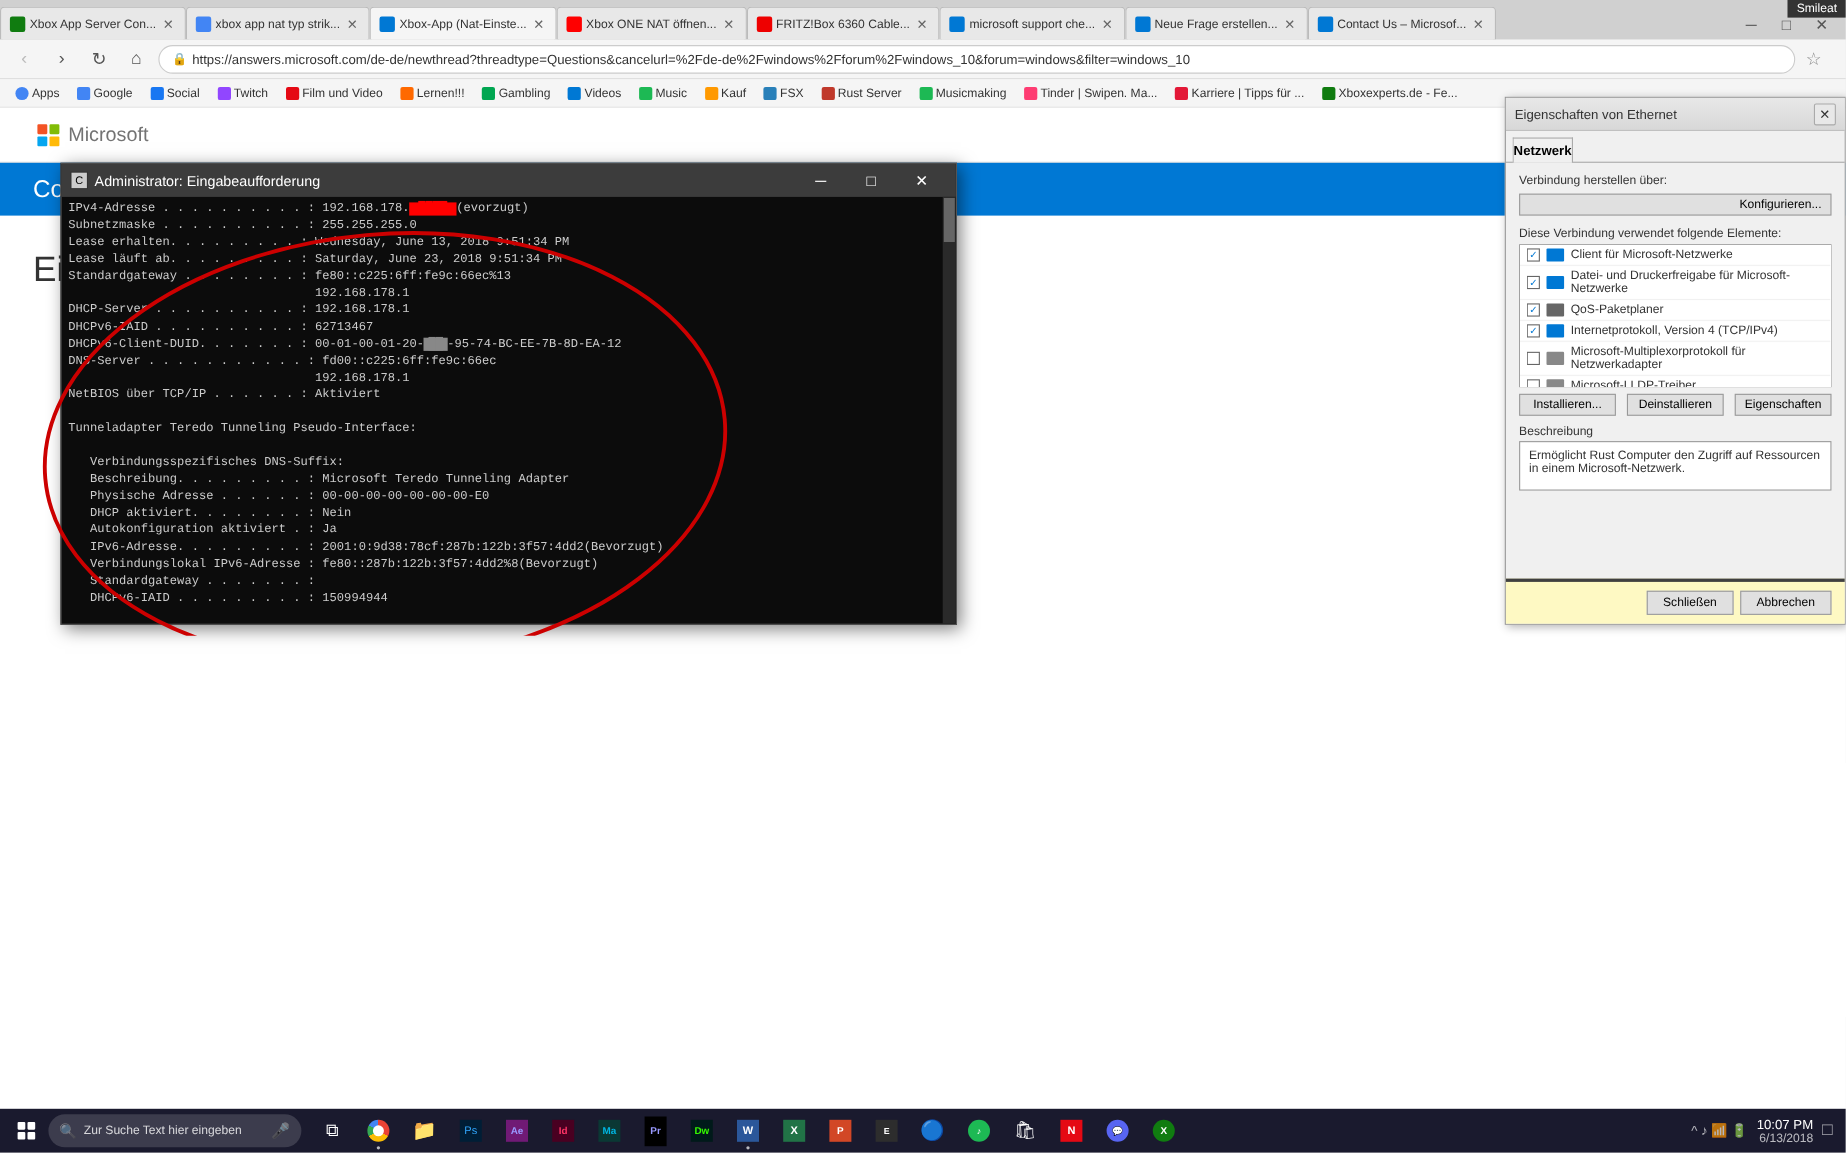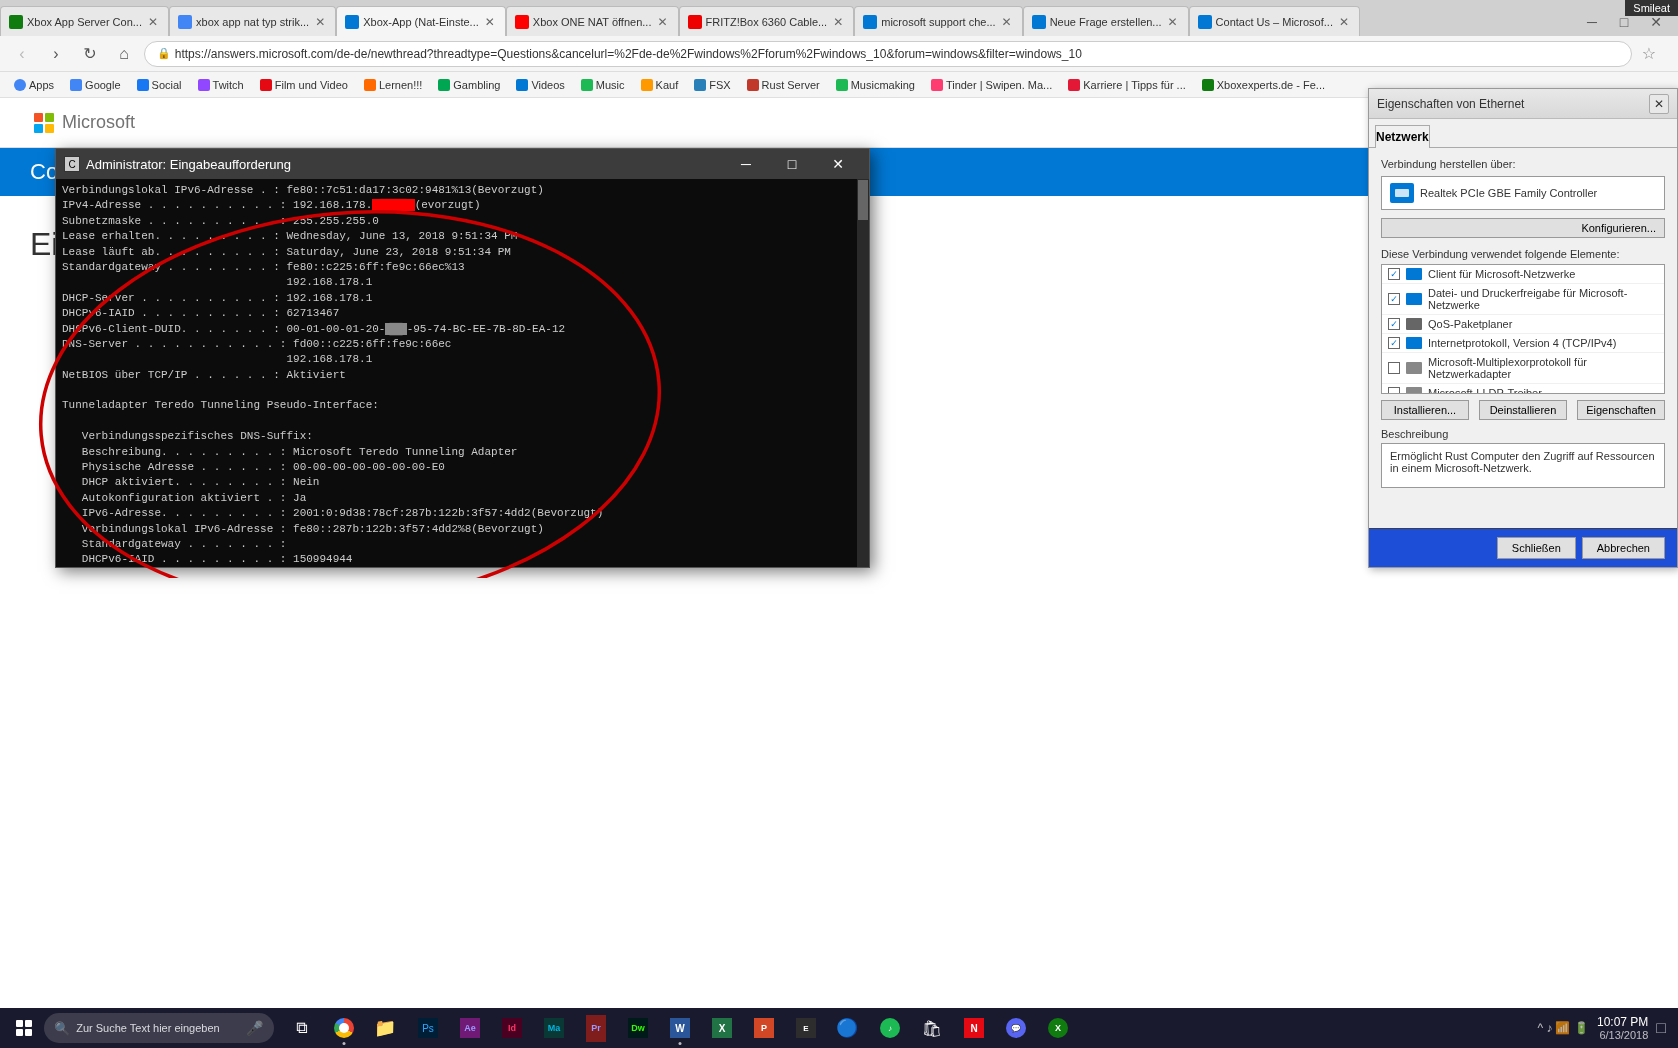--- a/index.html
+++ b/index.html
@@ -308,7 +308,6 @@
     </div>
   </div>
   <div class="cmd-body">
-    <div class="line">Verbindungslokal IPv6-Adresse . : fe80::7c51:da17:3c02:9481%13(Bevorzugt)</div>
     <div class="line">IPv4-Adresse . . . . . . . . . . : 192.168.178.<span style="background:red;color:red;padding:0 8px;">████</span>(evorzugt)</div>
     <div class="line">Subnetzmaske . . . . . . . . . . : 255.255.255.0</div>
     <div class="line">Lease erhalten. . . . . . . . . : Wednesday, June 13, 2018 9:51:34 PM</div>

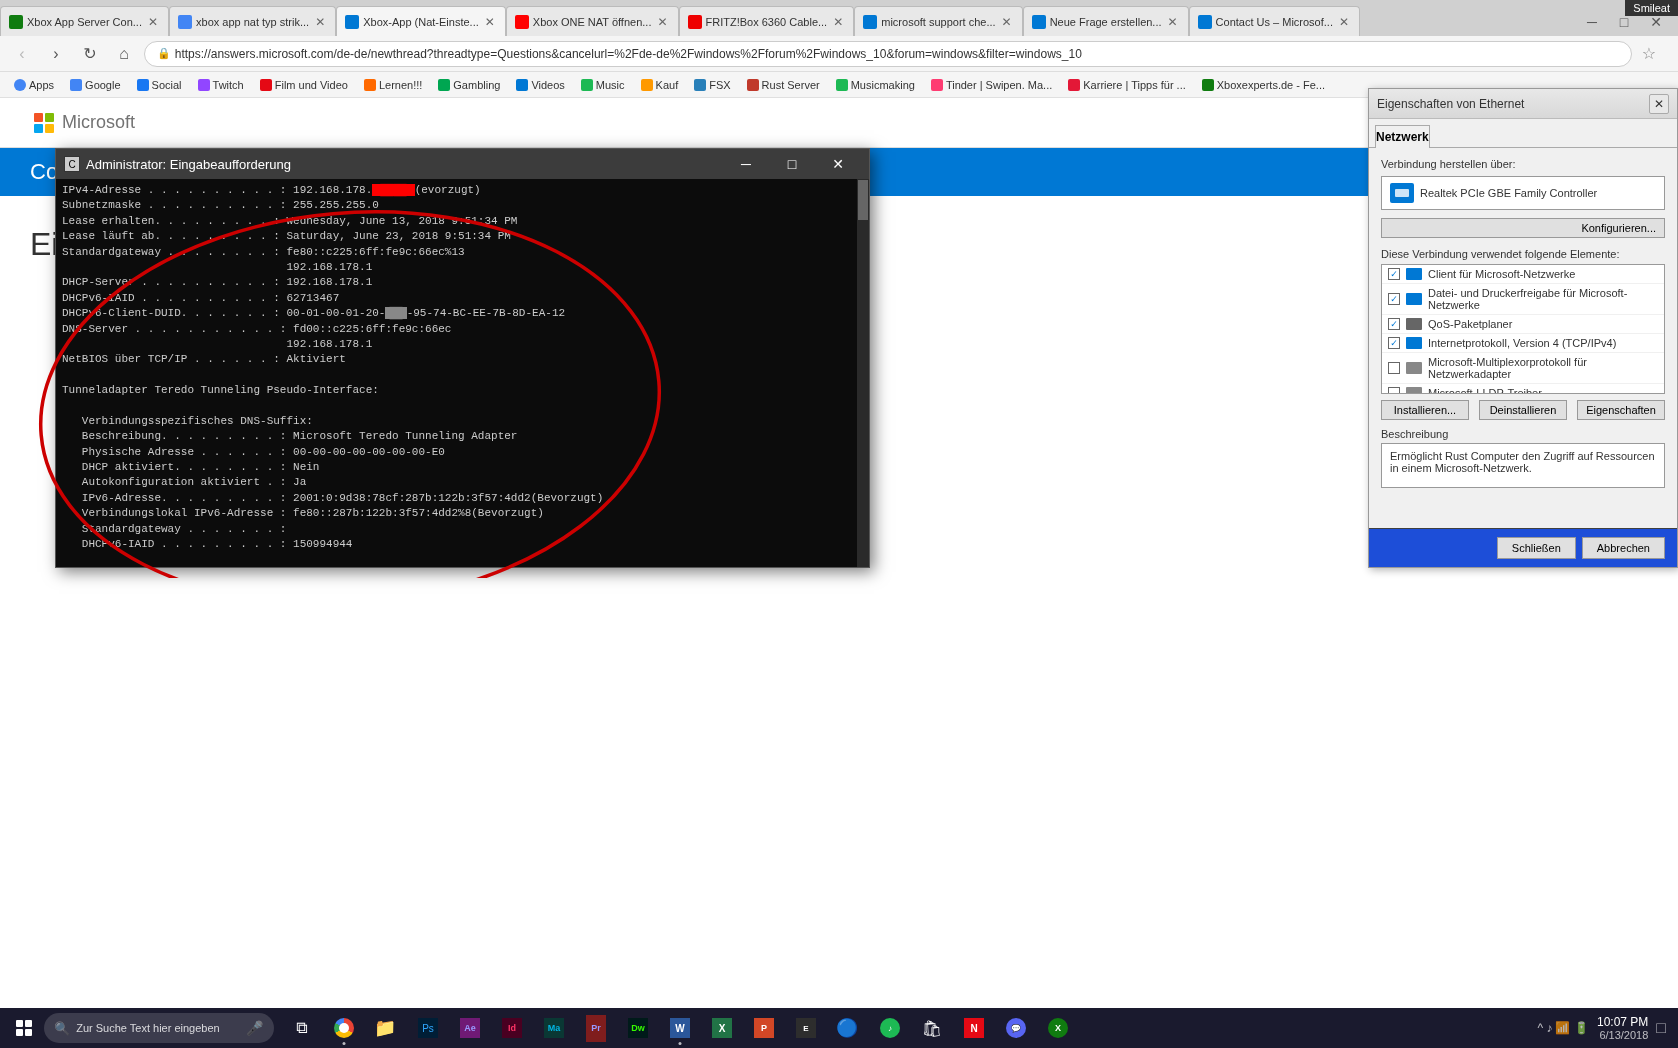--- a/index.html
+++ b/index.html
@@ -353,14 +353,6 @@
   </div>
   <div class="eth-body">
     <div class="eth-label">Verbindung herstellen über:</div>
-    <div class="eth-connect-box">
-      <div class="eth-device-icon">
-        <svg width="16" height="12" viewBox="0 0 16 12">
-            <rect x="1" y="2" width="14" height="8" rx="1" fill="white" opacity="0.8"></rect>
-          </svg>
-      </div>
-      <span class="eth-device-text">Realtek PCIe GBE Family Controller</span>
-    </div>
     <button class="eth-configure-btn">Konfigurieren...</button>
     <div class="eth-components-label">Diese Verbindung verwendet folgende Elemente:</div>
     <div class="eth-list">

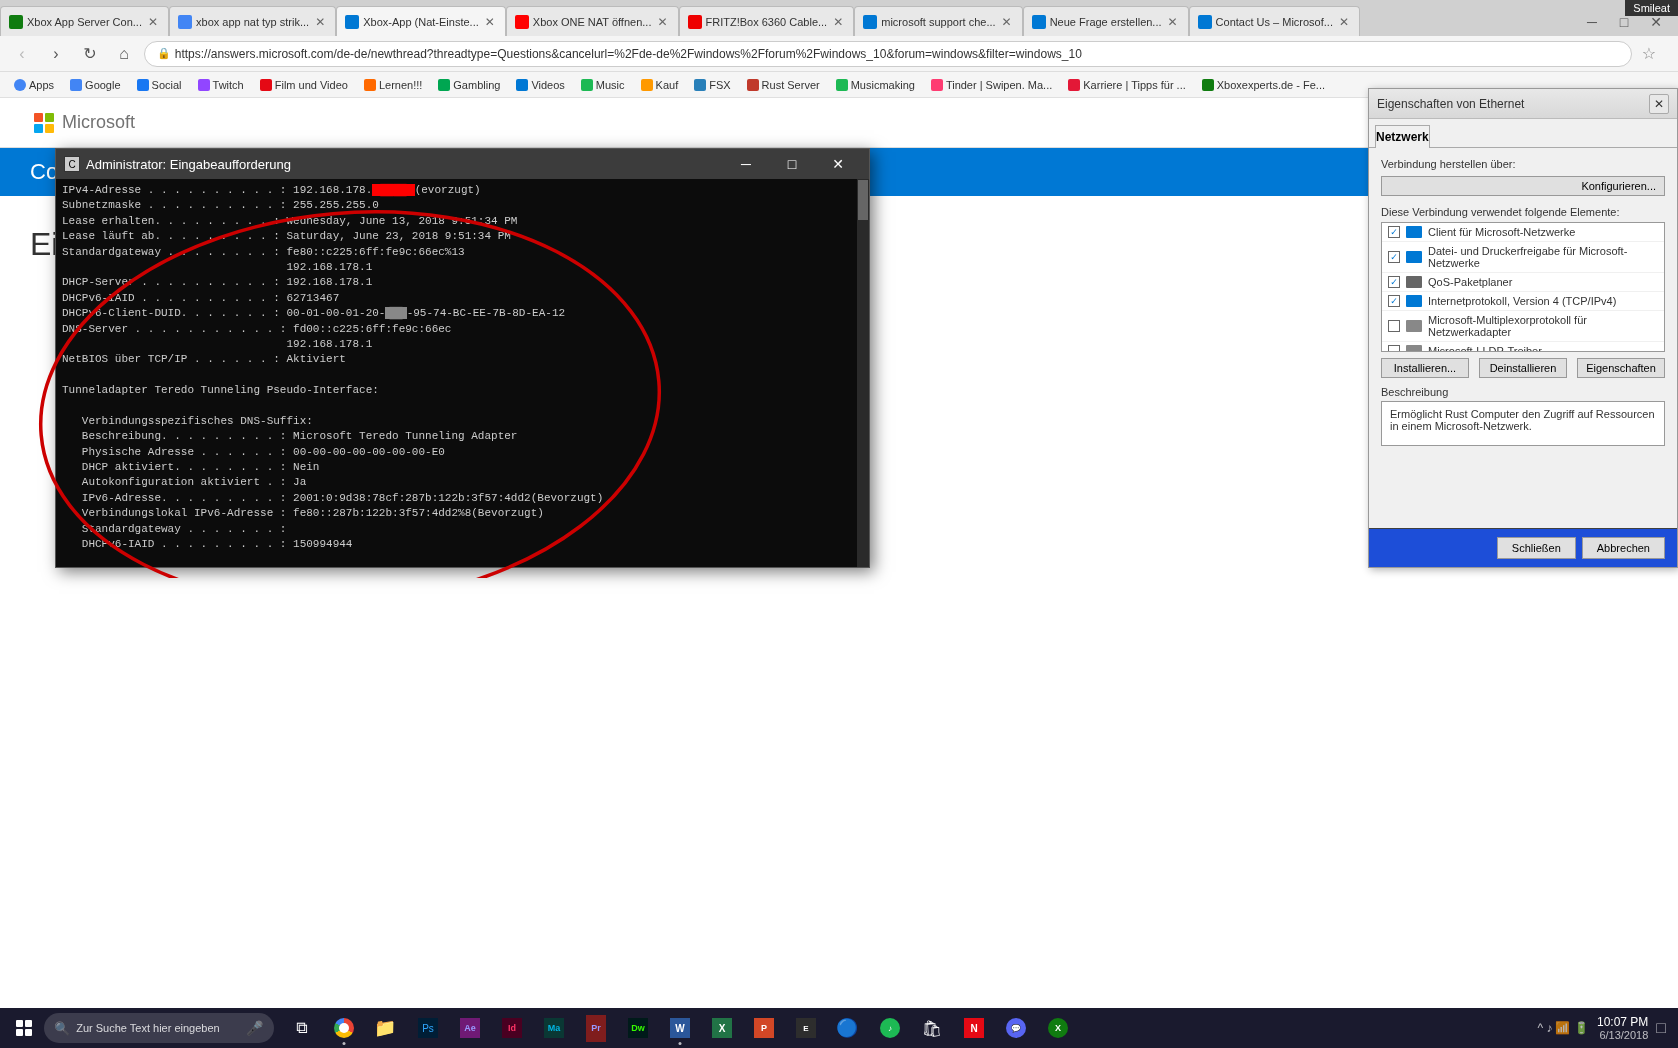--- a/index.html
+++ b/index.html
@@ -105,7 +105,7 @@
     .eth-btn { flex: 1; padding: 3px 6px; font-size: 11px; background: #e0e0e0; border: 1px solid #999; cursor: pointer; }
     .eth-desc-label { font-size: 11px; color: #333; margin-top: 8px; margin-bottom: 3px; }
     .eth-desc-box { border: 1px solid #999; background: white; padding: 6px 8px; font-size: 11px; color: #333; height: 45px; }
-    .eth-footer { position: absolute; bottom: 0; left: 0; right: 0; padding: 8px 12px; display: flex; justify-content: flex-end; gap: 6px; border-top: 1px solid #404040; background: #1d4ed8; }
+    .eth-footer { position: absolute; bottom: 0; left: 0; right: 0; padding: 8px 12px; display: flex; justify-content: flex-end; gap: 6px; border-top: 3px solid #404040; background: #fef9c3; }
     .eth-footer-btn { padding: 4px 14px; font-size: 11px; background: #e0e0e0; border: 1px solid #999; cursor: pointer; }
 
     

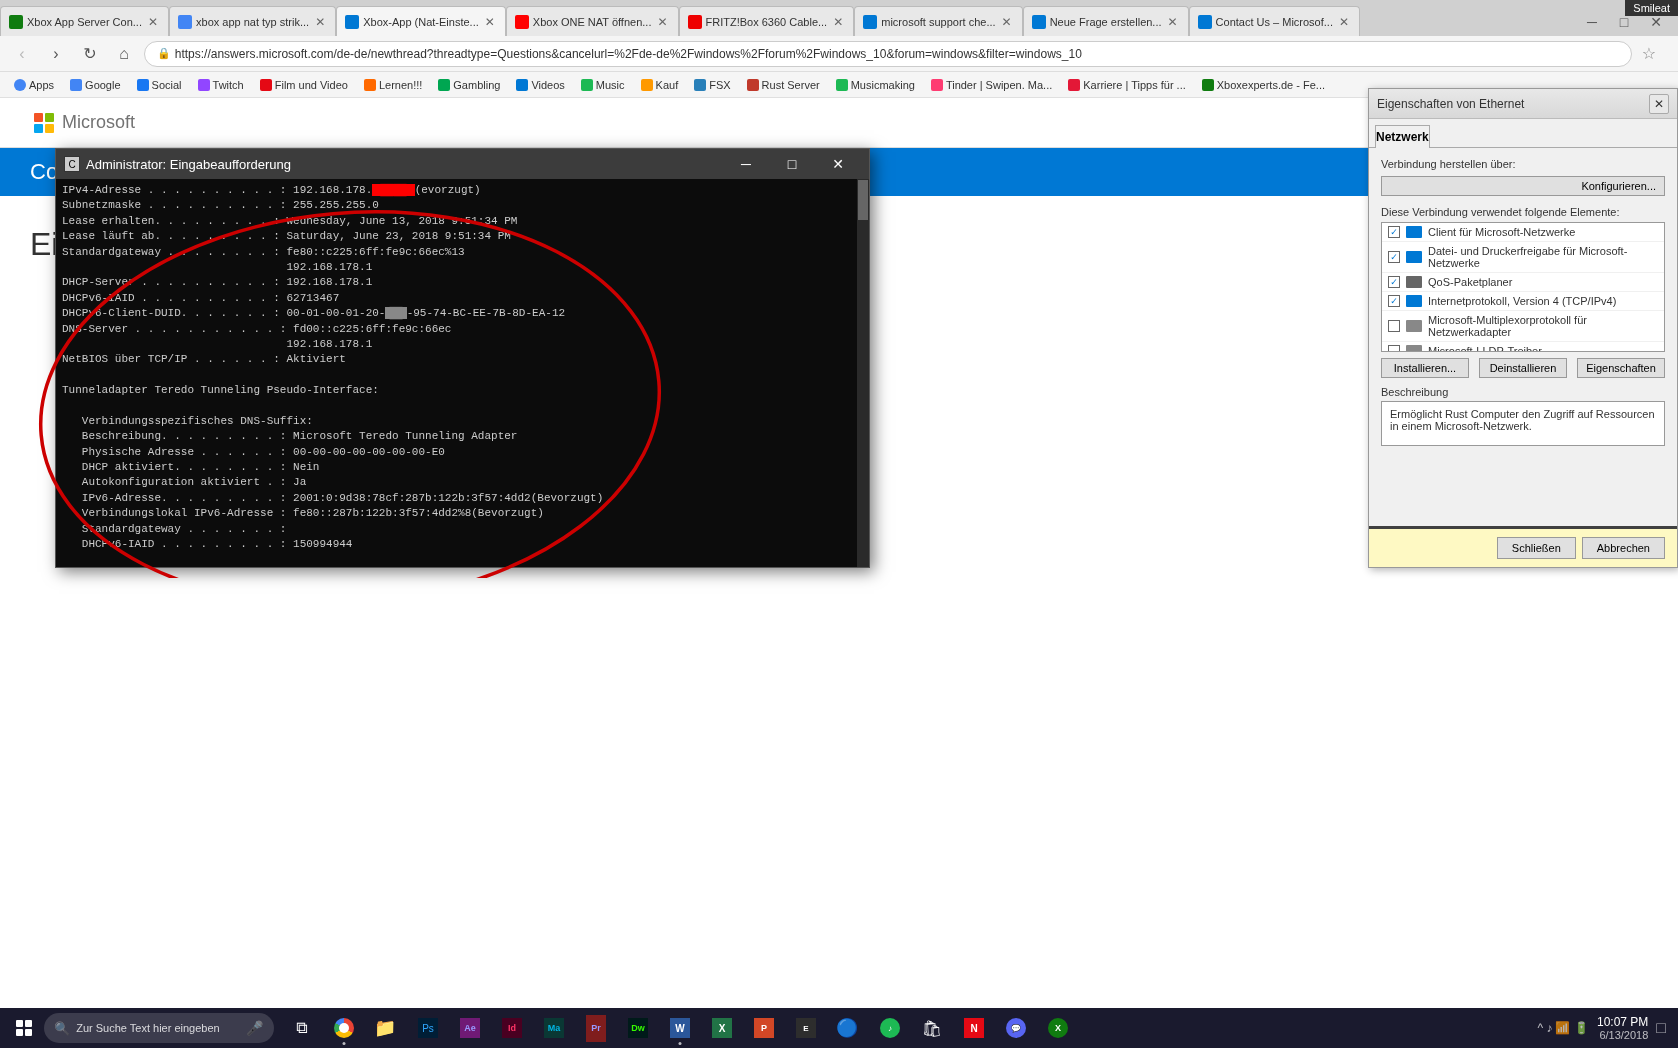--- a/index.html
+++ b/index.html
@@ -450,7 +450,7 @@
     </div>
 
     <div class="taskbar-app">
-      <div style="width:20px;height:27px;background:#7f1d1d;display:flex;align-items:center;justify-content:center;font-size:9px;color:#9999ff;font-weight:bold;">Pr</div>
+      <div style="width:20px;height:27px;background:#000000;display:flex;align-items:center;justify-content:center;font-size:9px;color:#9999ff;font-weight:bold;">Pr</div>
     </div>
 
     <div class="taskbar-app">

